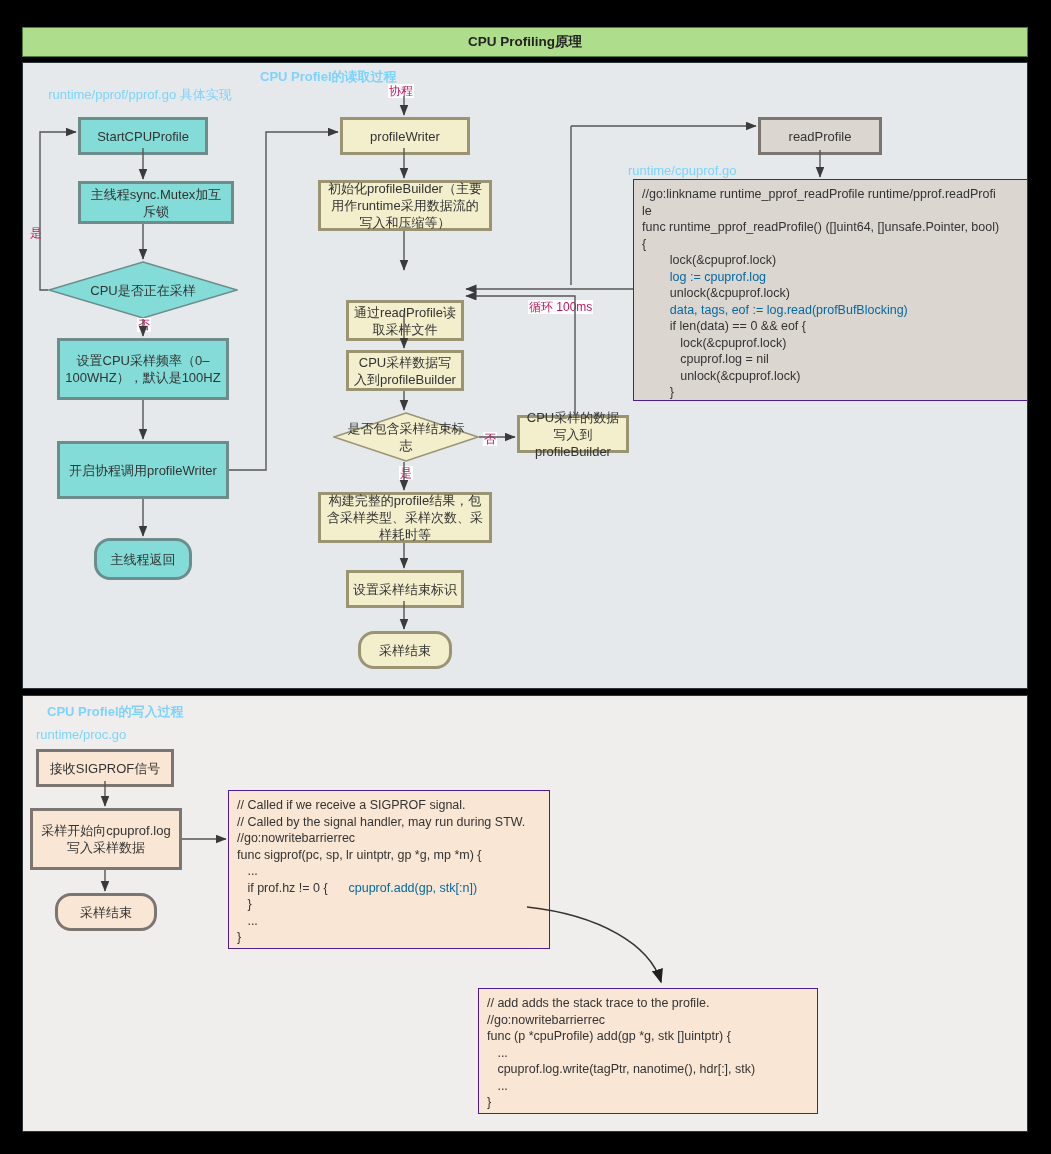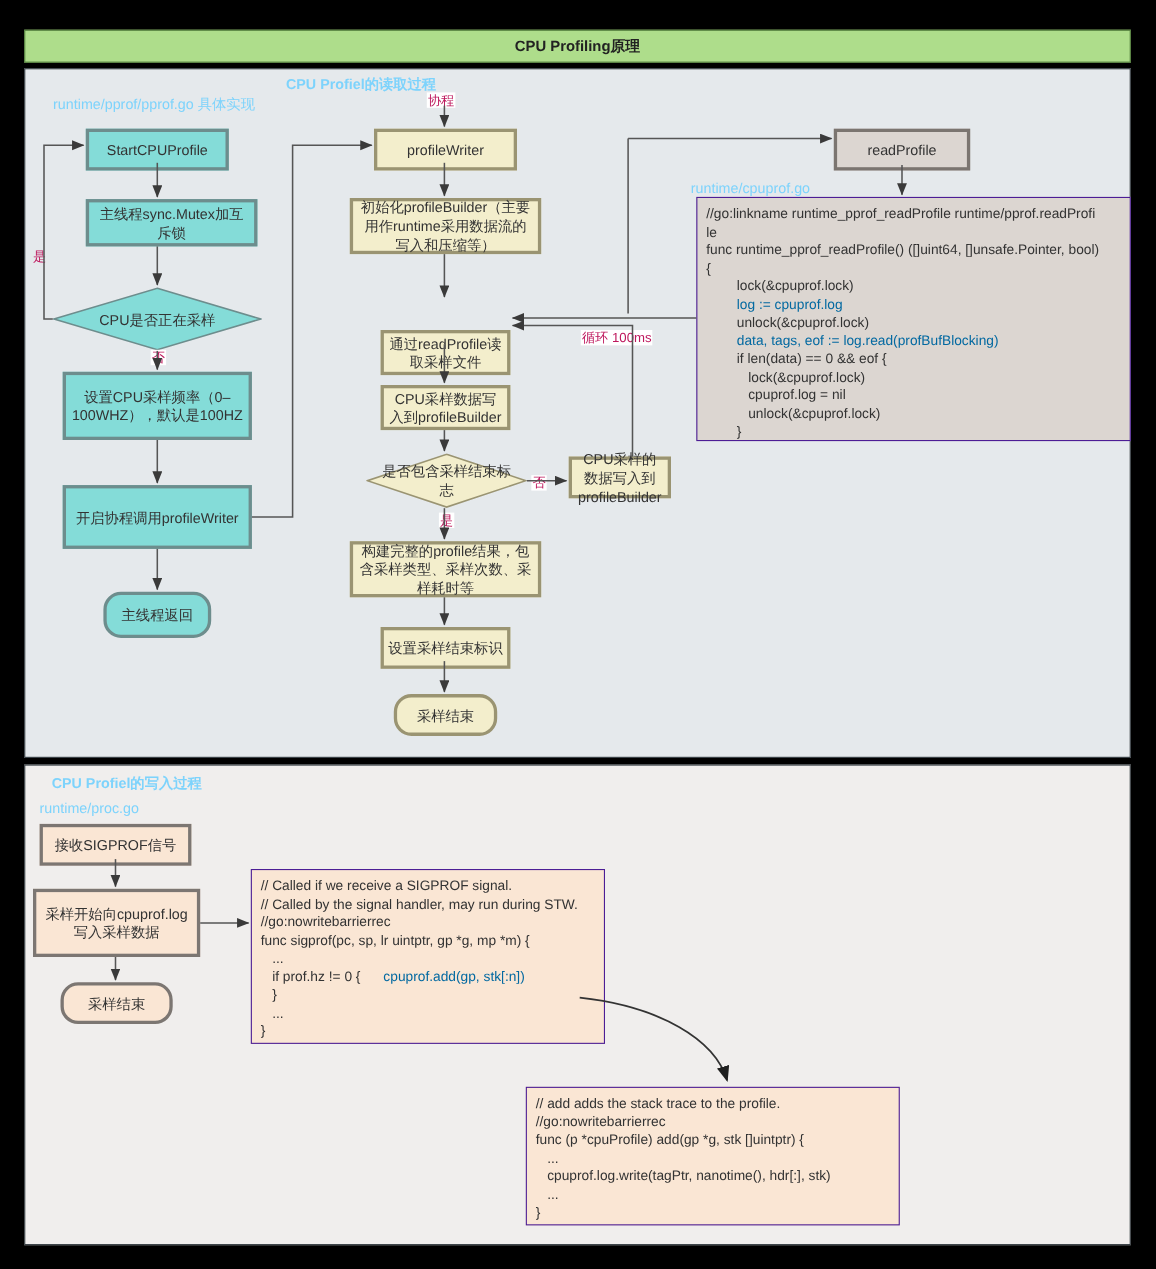--- a/index.html
+++ b/index.html
@@ -138,7 +138,7 @@
     <div class="dtext">是否包含采样结束标志</div>
   </div>
 
-  <div class="node n-yellow" style="left:517px;top:415px;width:93px;height:34px;">CPU采样的数据写入到profileBuilder</div>
+  <div class="node n-yellow" style="left:517px;top:415px;width:112px;height:34px;">CPU采样的数据写入到profileBuilder</div>
 
   <div class="node n-yellow" style="left:318px;top:492px;width:174px;height:51px;">构建完整的profile结果，包含采样类型、采样次数、采样耗时等</div>
 

